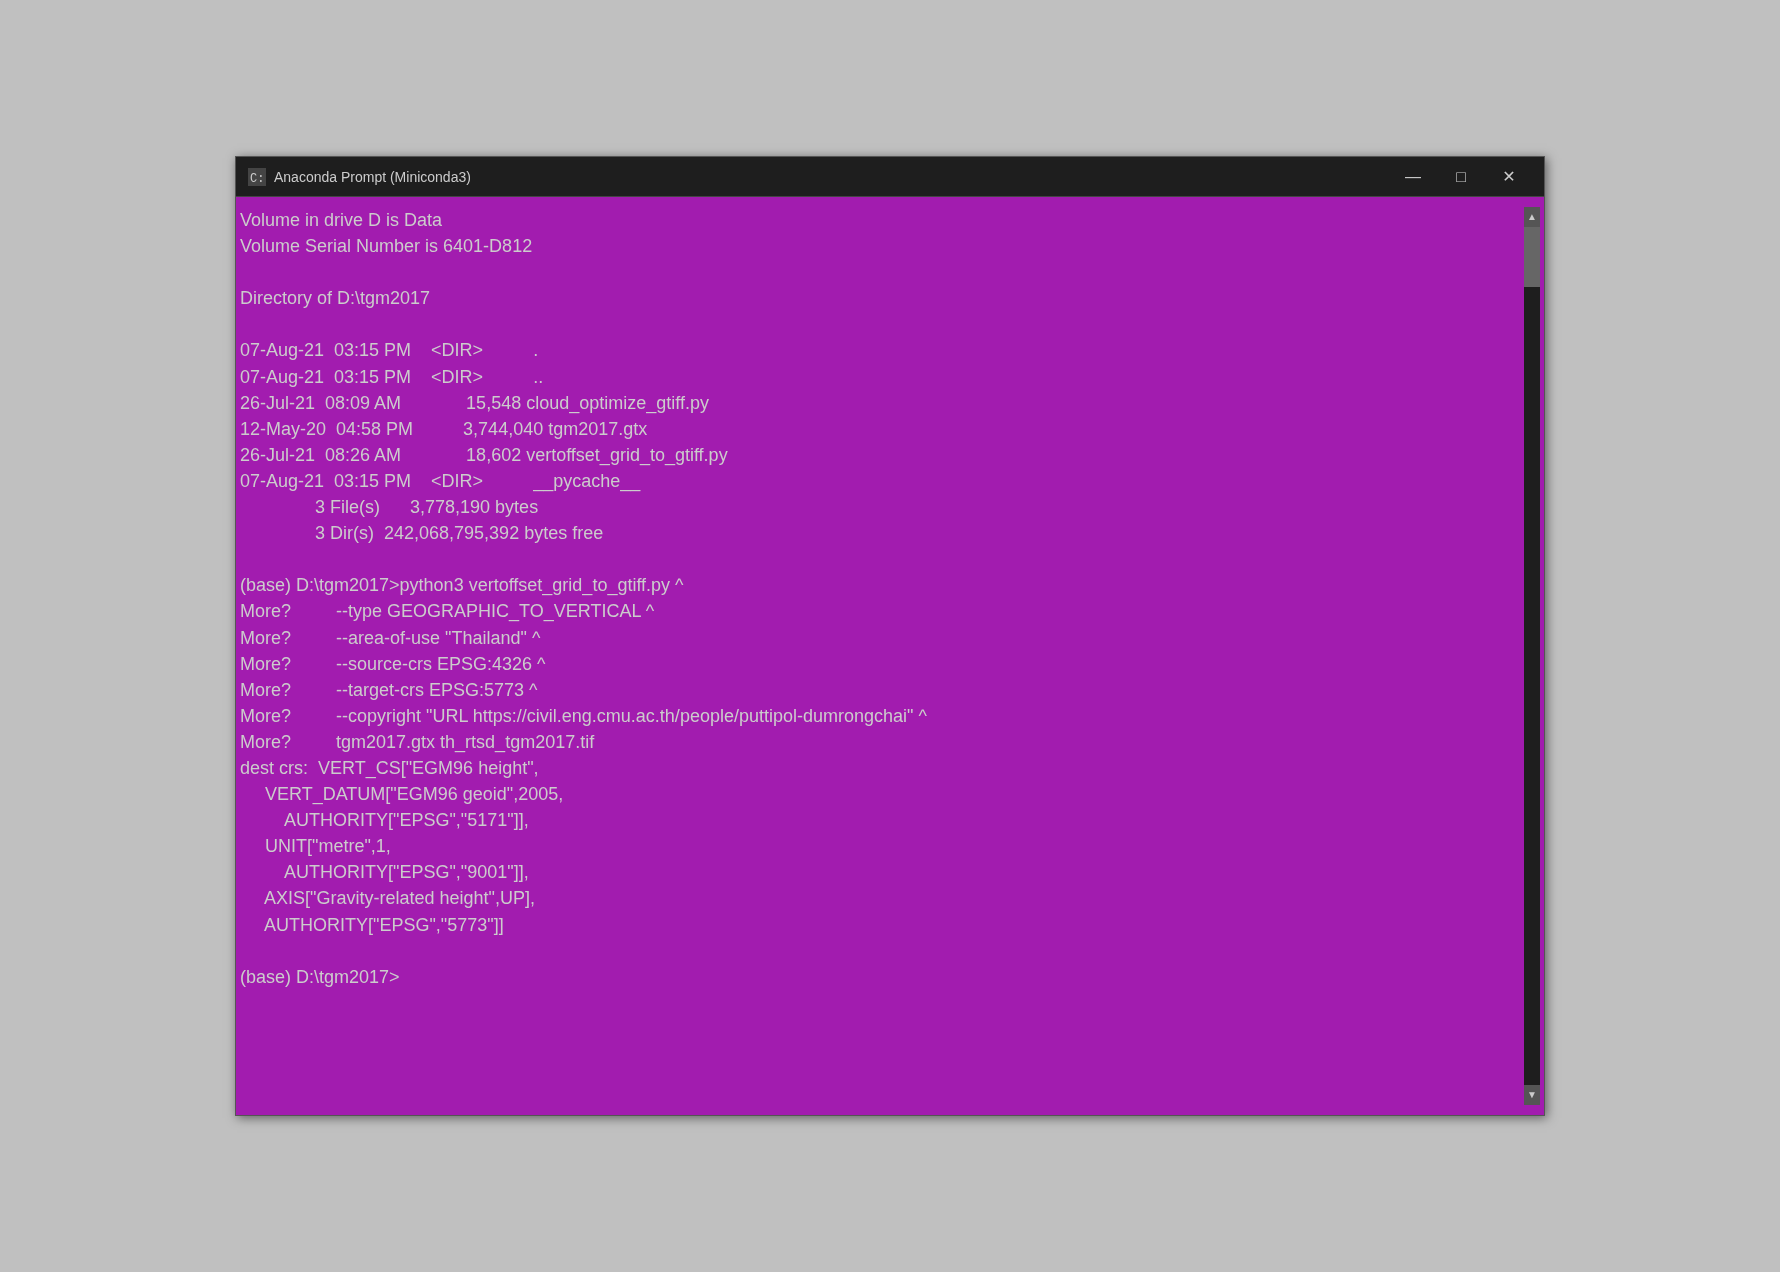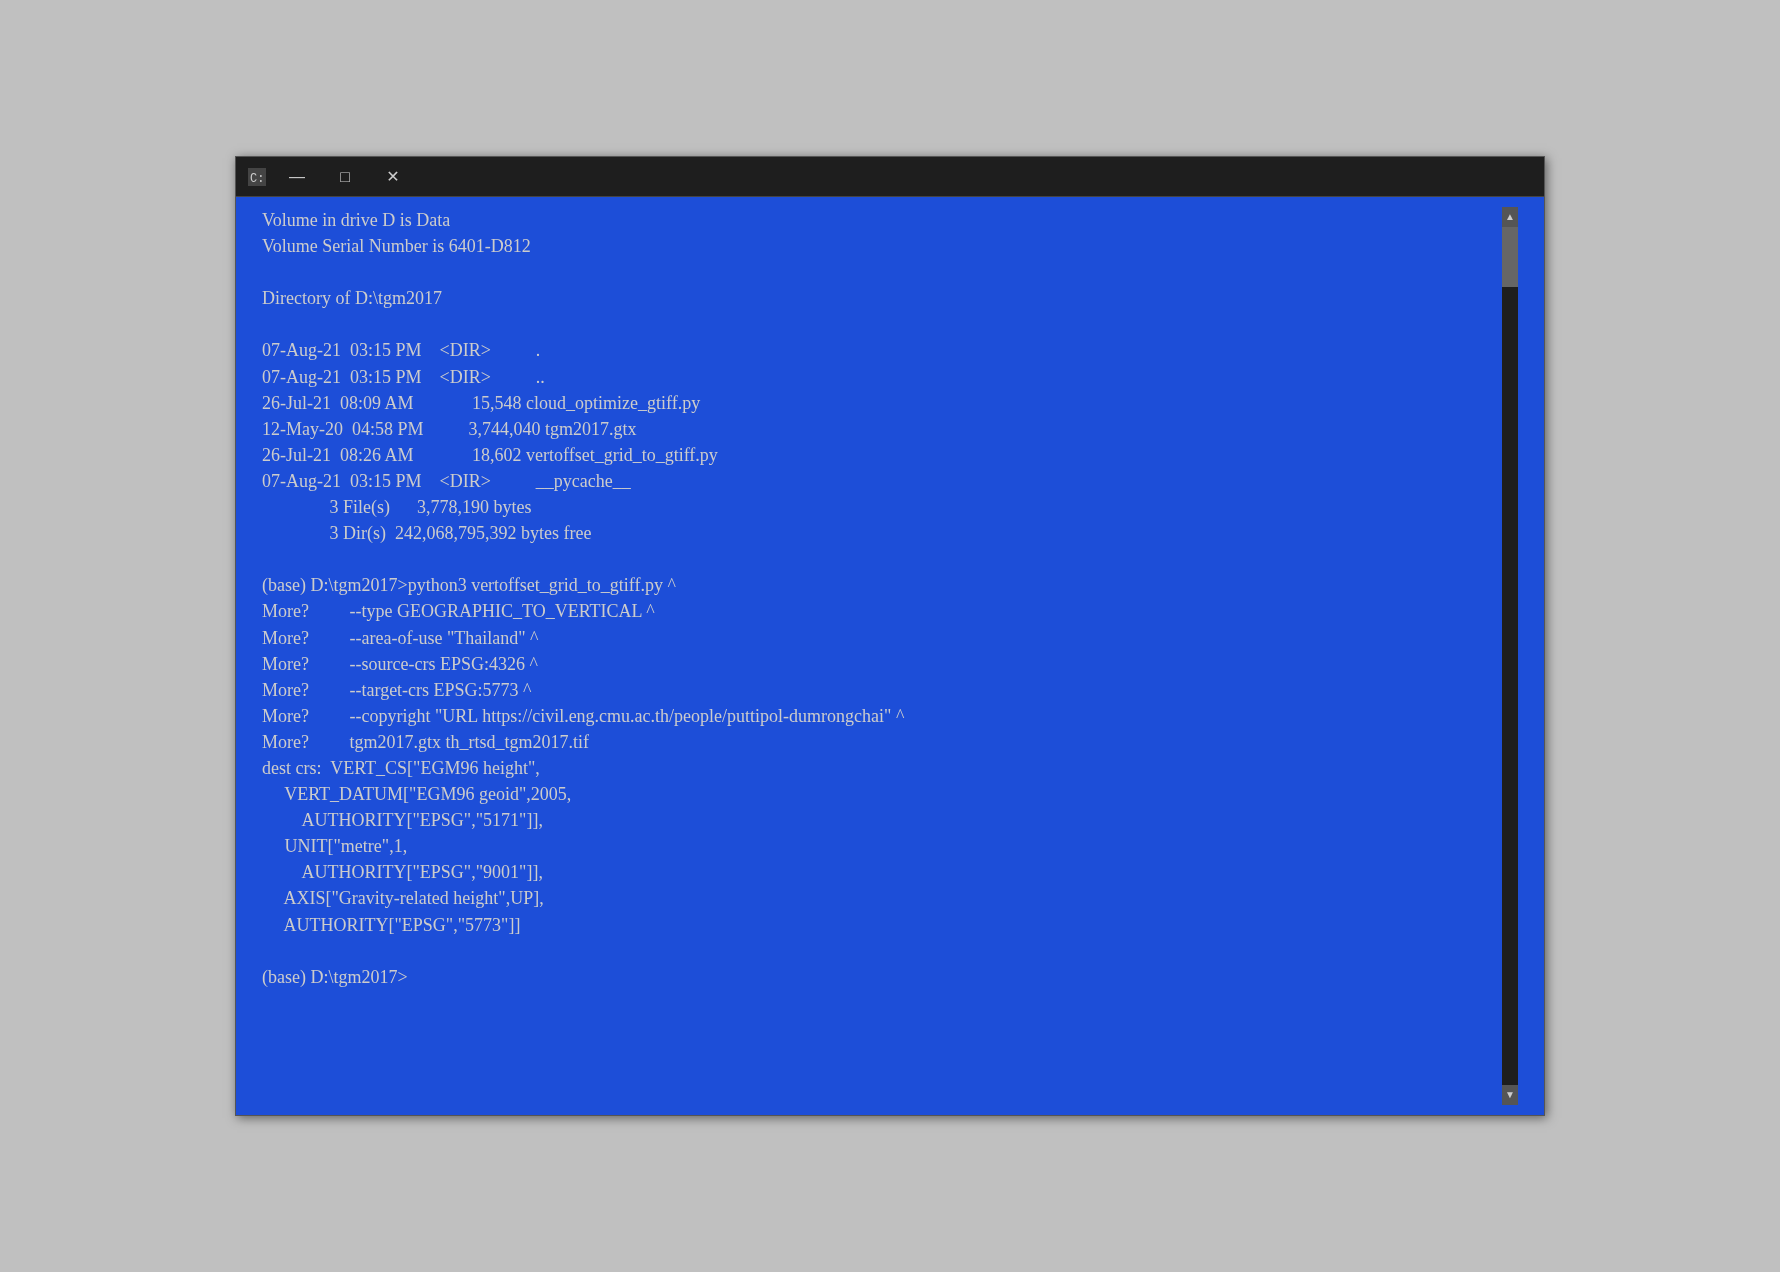--- a/index.html
+++ b/index.html
@@ -138,6 +138,7 @@
       <rect width="18" height="18" fill="#444"></rect>
       <text x="2" y="14" font-size="12" fill="#cccccc" font-family="Courier New">C:</text>
     </svg>
+    <span class="title-bar-title">Anaconda Prompt (Miniconda3)</span>
     <div class="title-bar-controls">
       <button class="title-bar-btn minimize">—</button>
       <button class="title-bar-btn maximize">□</button>

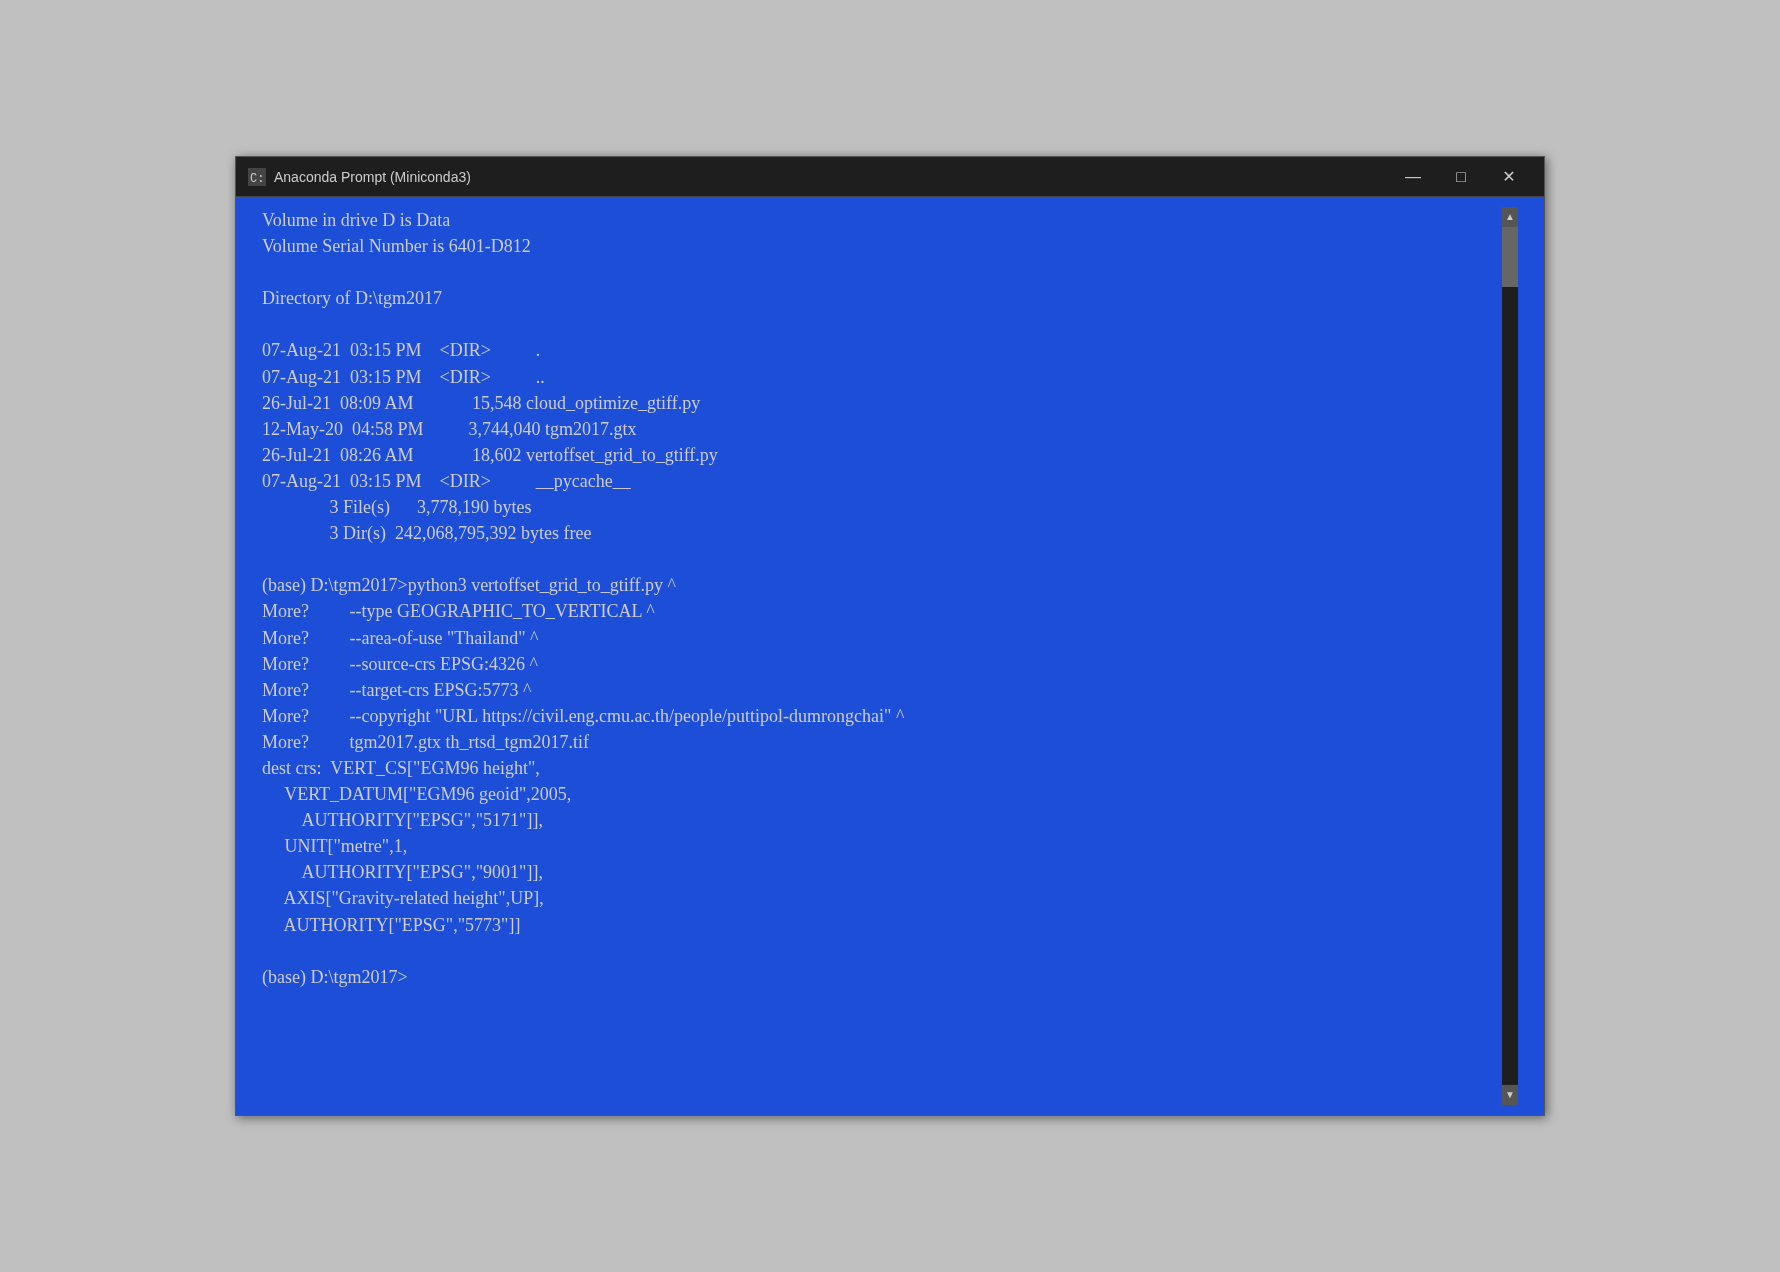--- a/index.html
+++ b/index.html
@@ -75,12 +75,12 @@
 
     .terminal-body {
       flex: 1;
-      background: #1d4ed8;
+      background: #a21caf;
       color: #cccccc;
-      font-family: Liberation Serif, serif;
+      font-family: Liberation Sans, sans-serif;
       font-size: 18px;
       line-height: 1.45;
-      padding: 10px 26px;
+      padding: 10px 4px;
       overflow: hidden;
       position: relative;
       display: flex;

